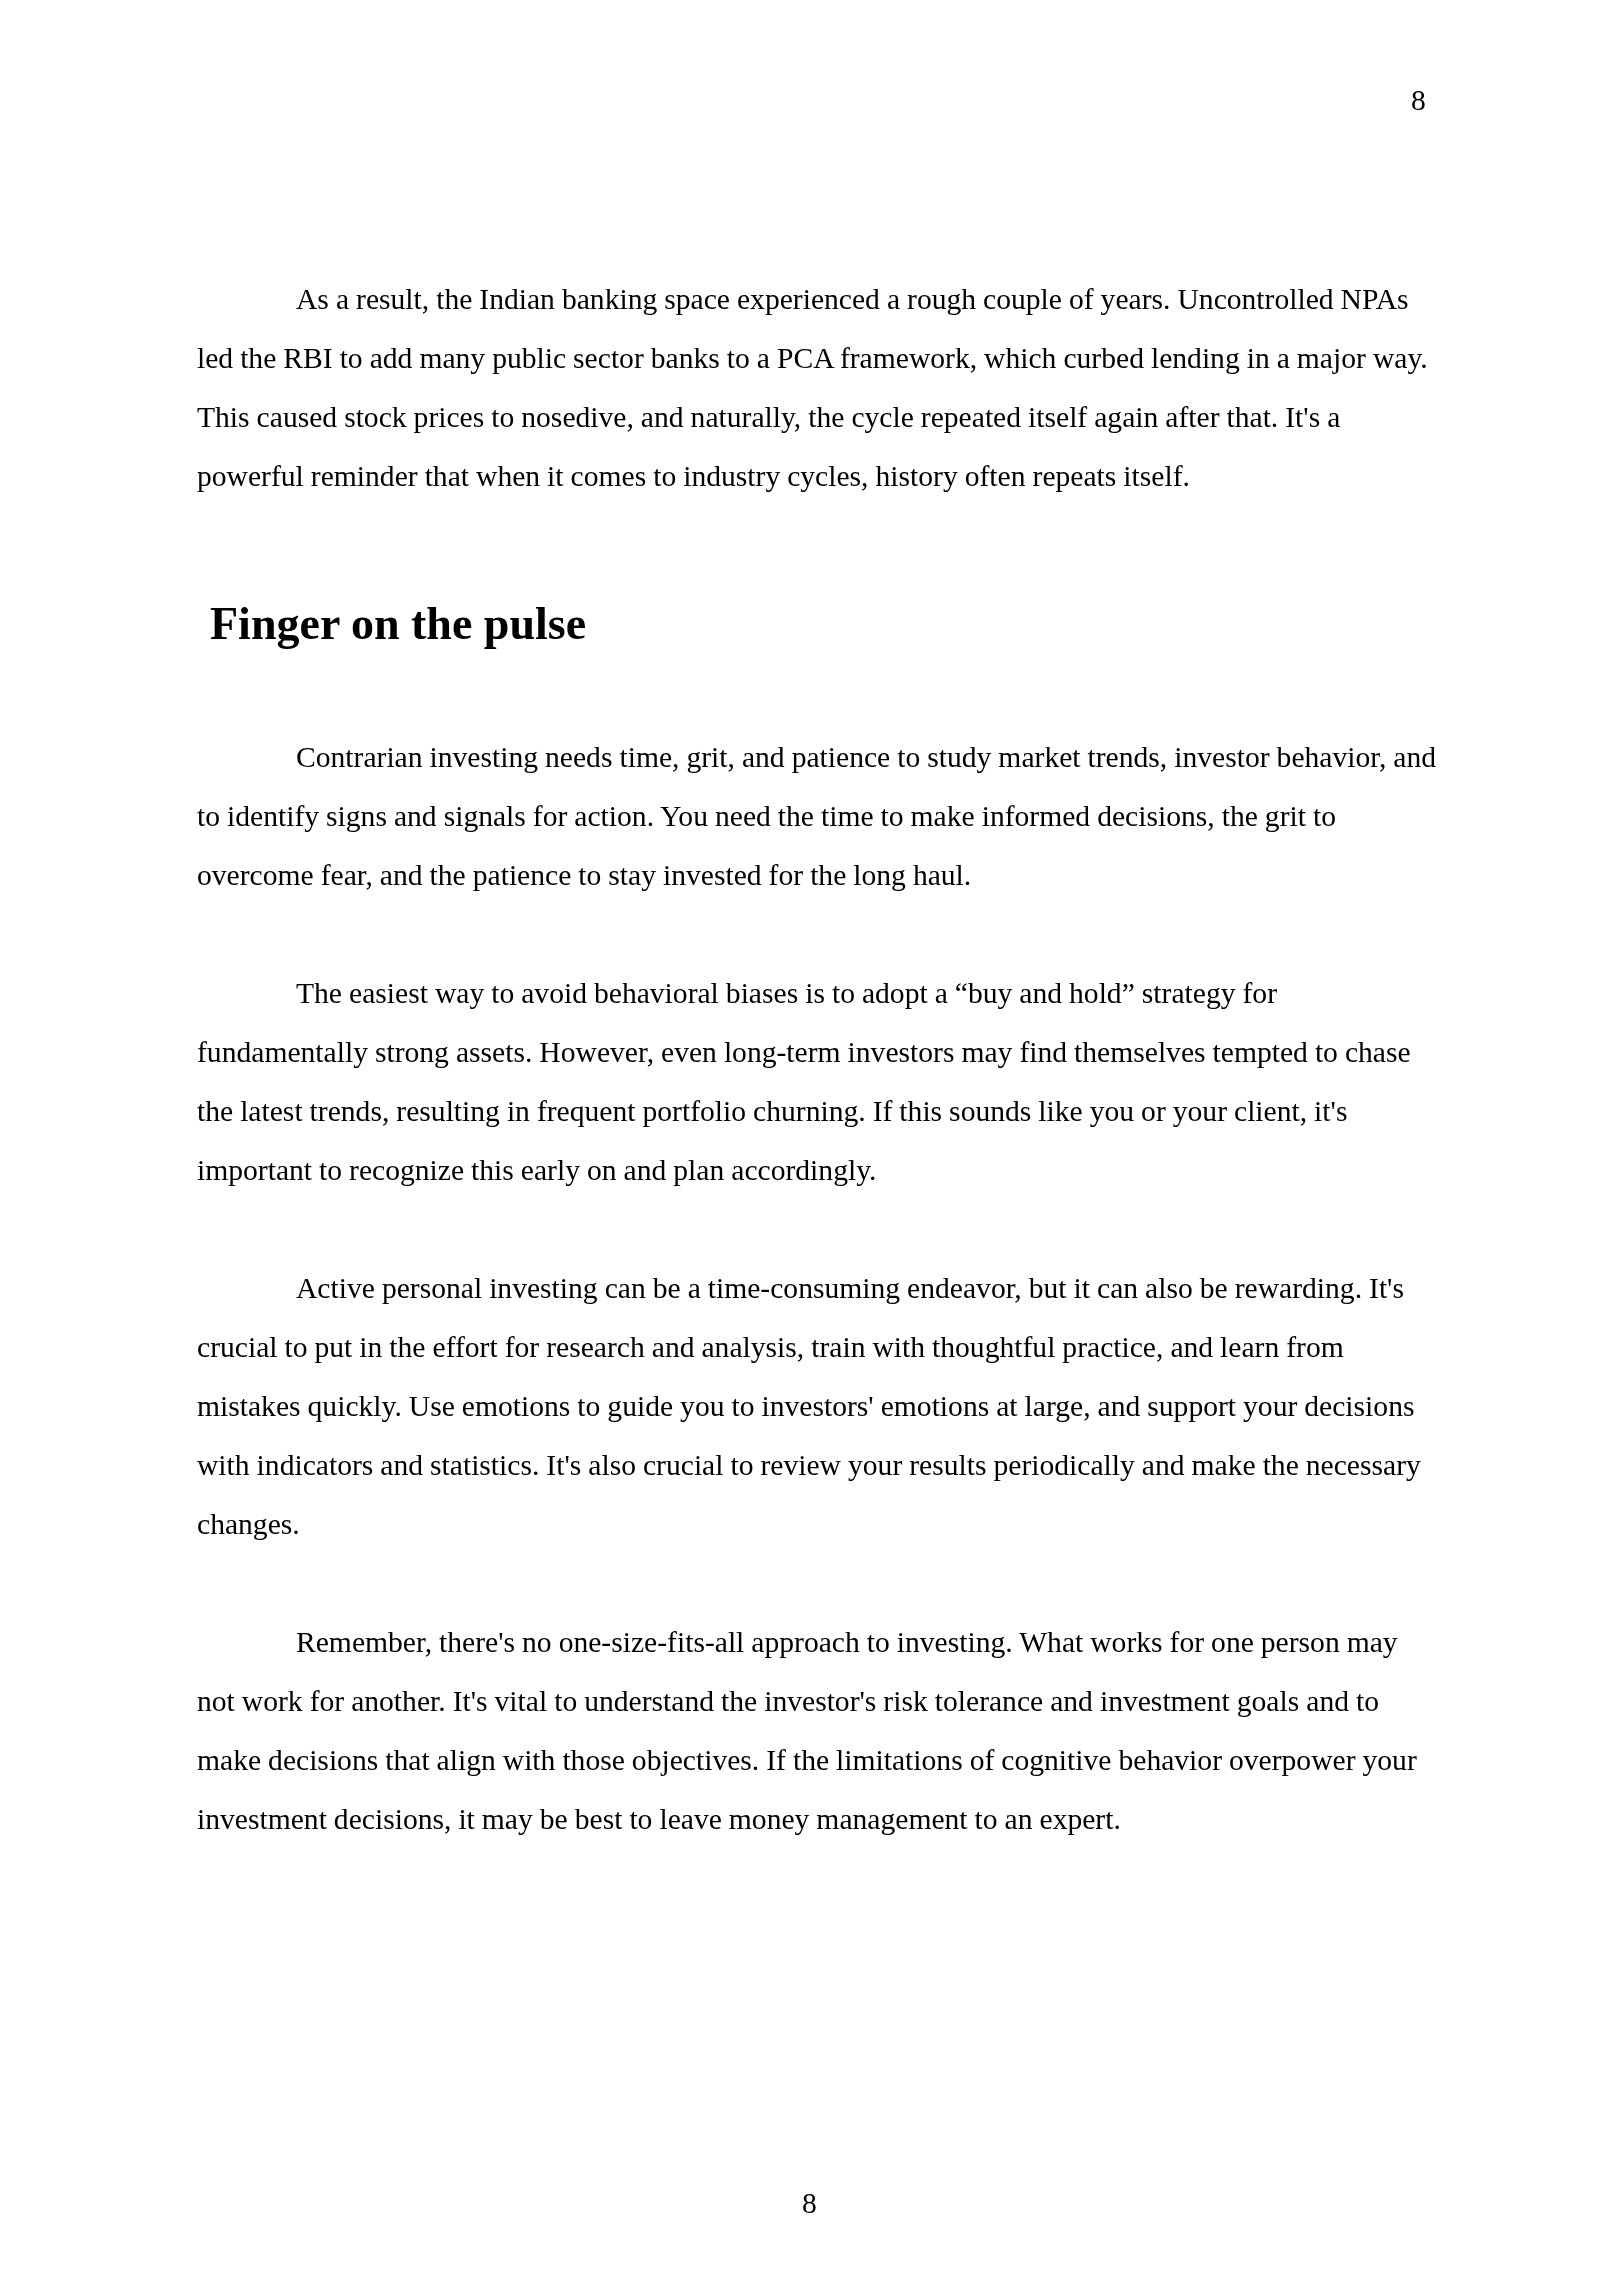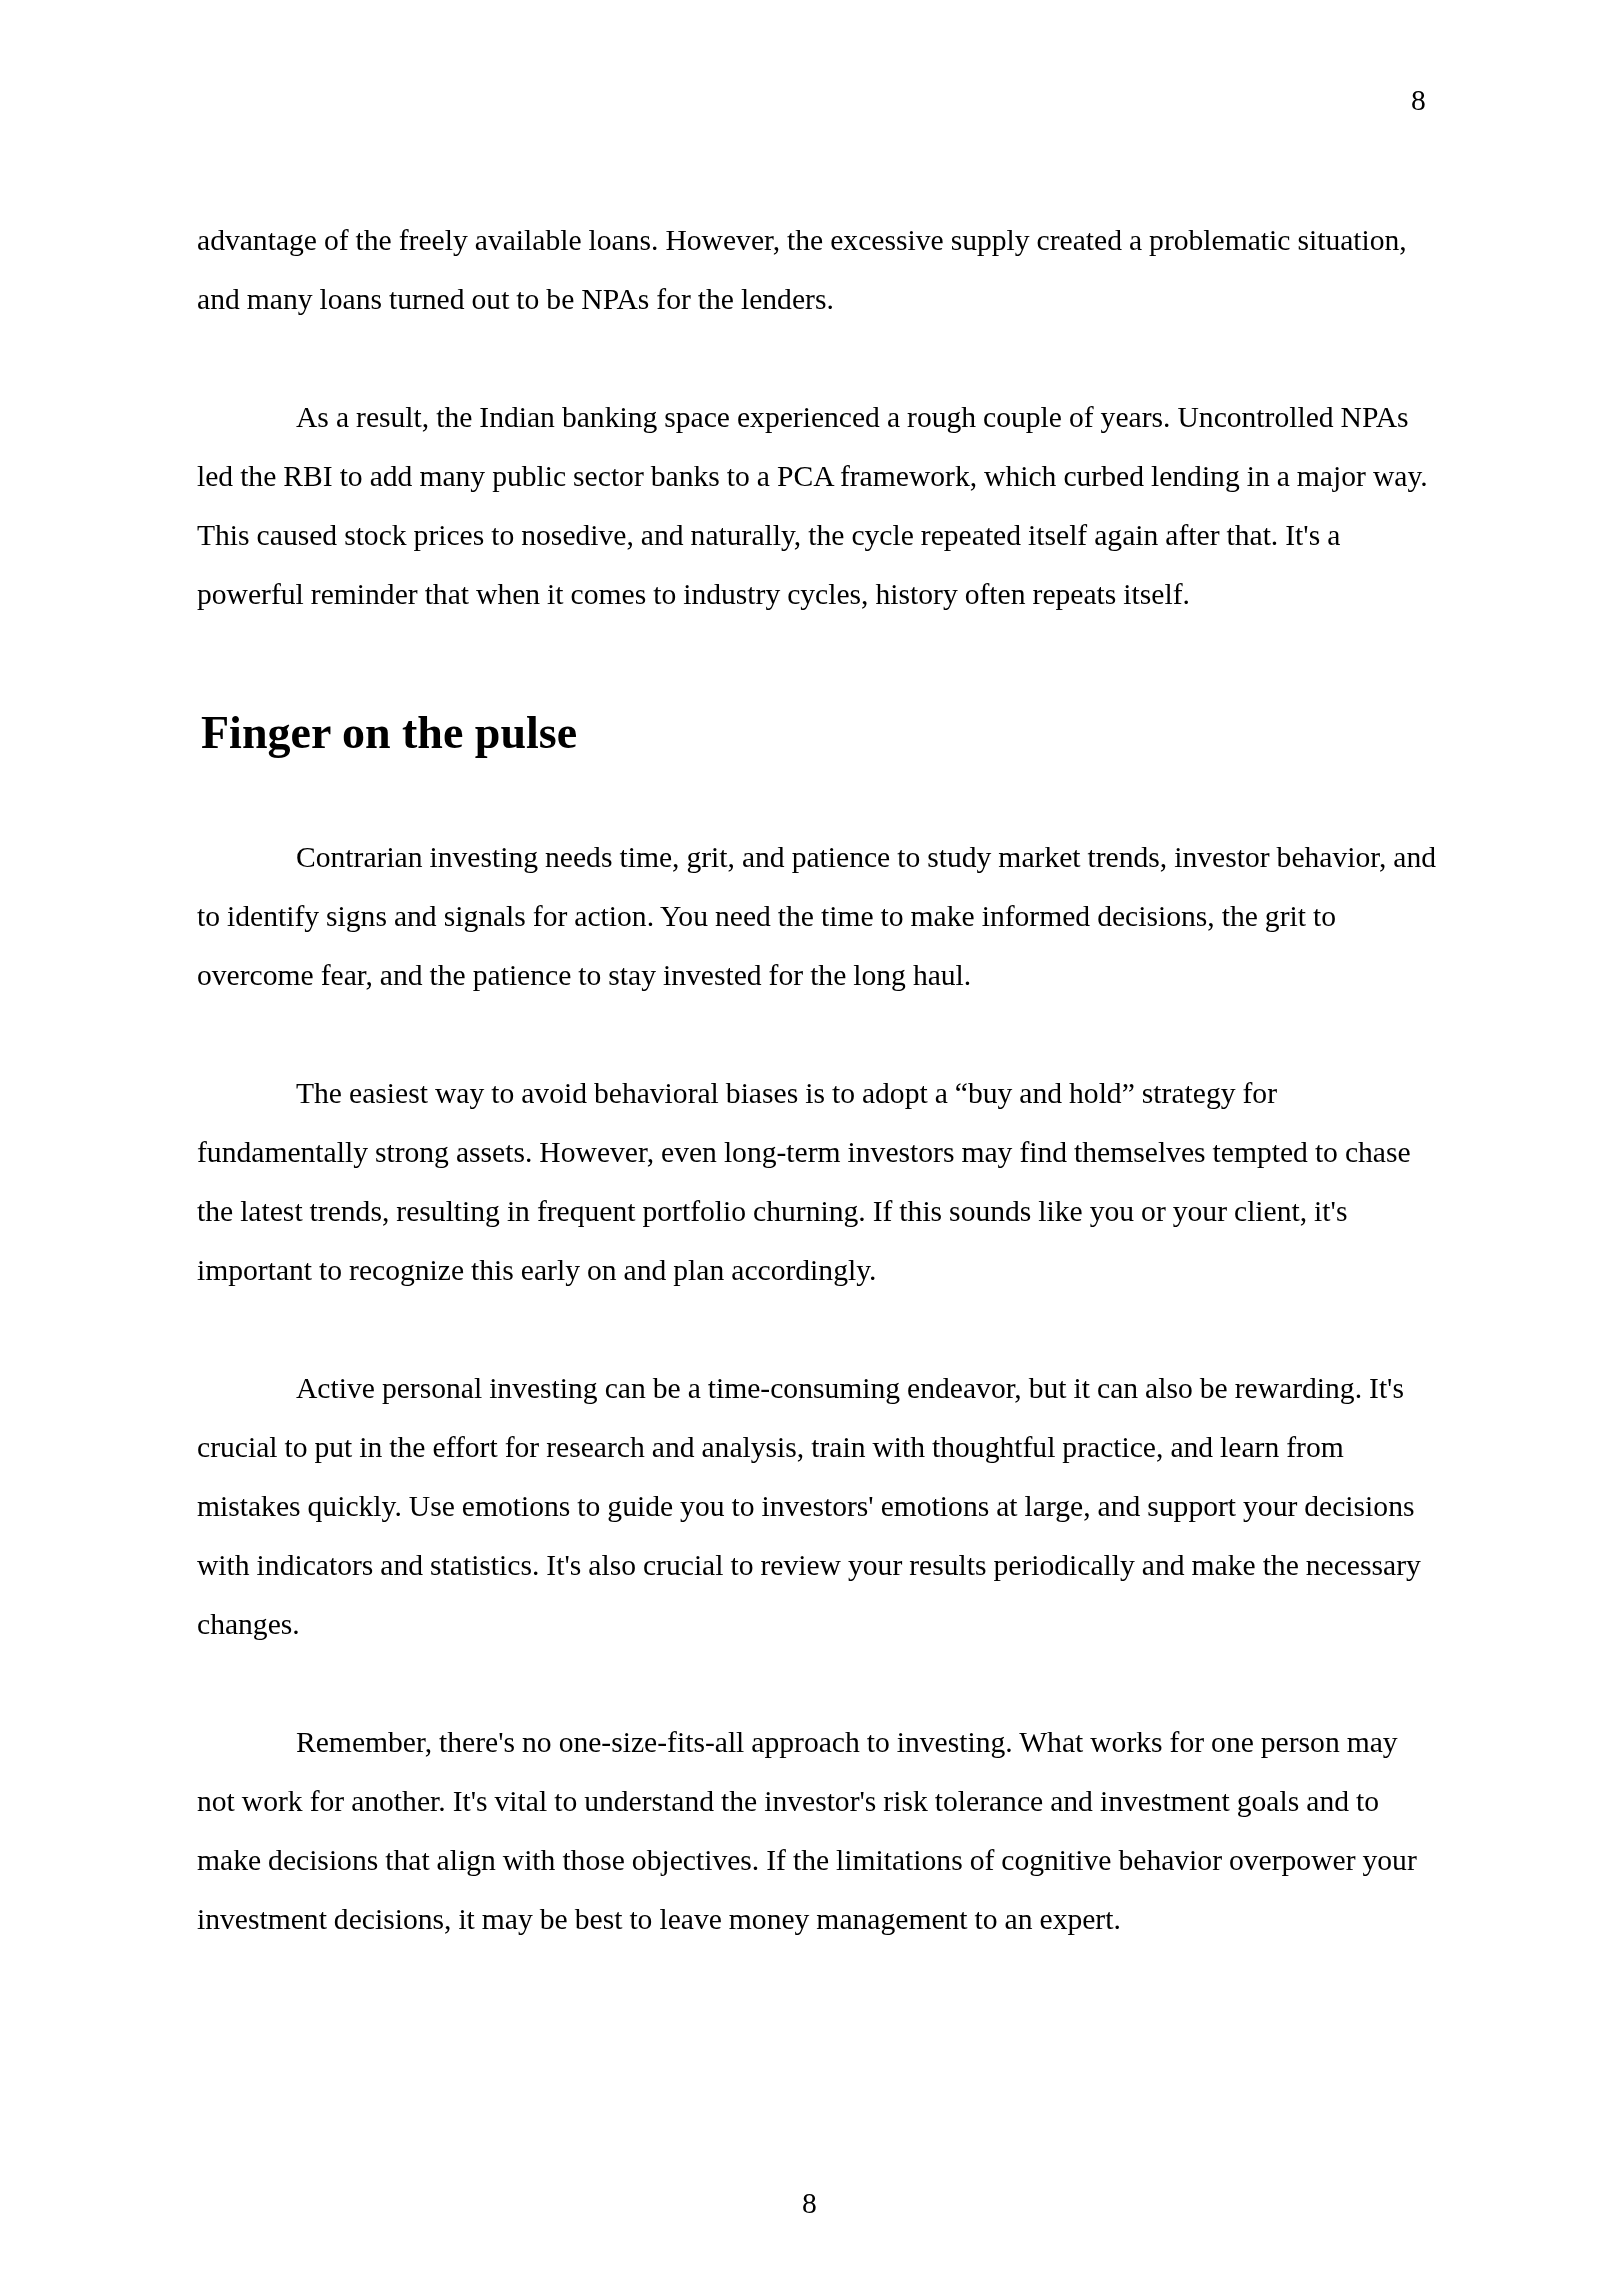--- a/index.html
+++ b/index.html
@@ -61,7 +61,6 @@
 <div class="page-number-top">8</div>
 
 <div class="content">
-  <p>advantage of the freely available loans. However, the excessive supply created a problematic situation, and many loans turned out to be NPAs for the lenders.</p>
   <div class="gap"></div>
   <p class="indent">As a result, the Indian banking space experienced a rough couple of years. Uncontrolled NPAs led the RBI to add many public sector banks to a PCA framework, which curbed lending in a major way. This caused stock prices to nosedive, and naturally, the cycle repeated itself again after that. It's a powerful reminder that when it comes to industry cycles, history often repeats itself.</p>
 

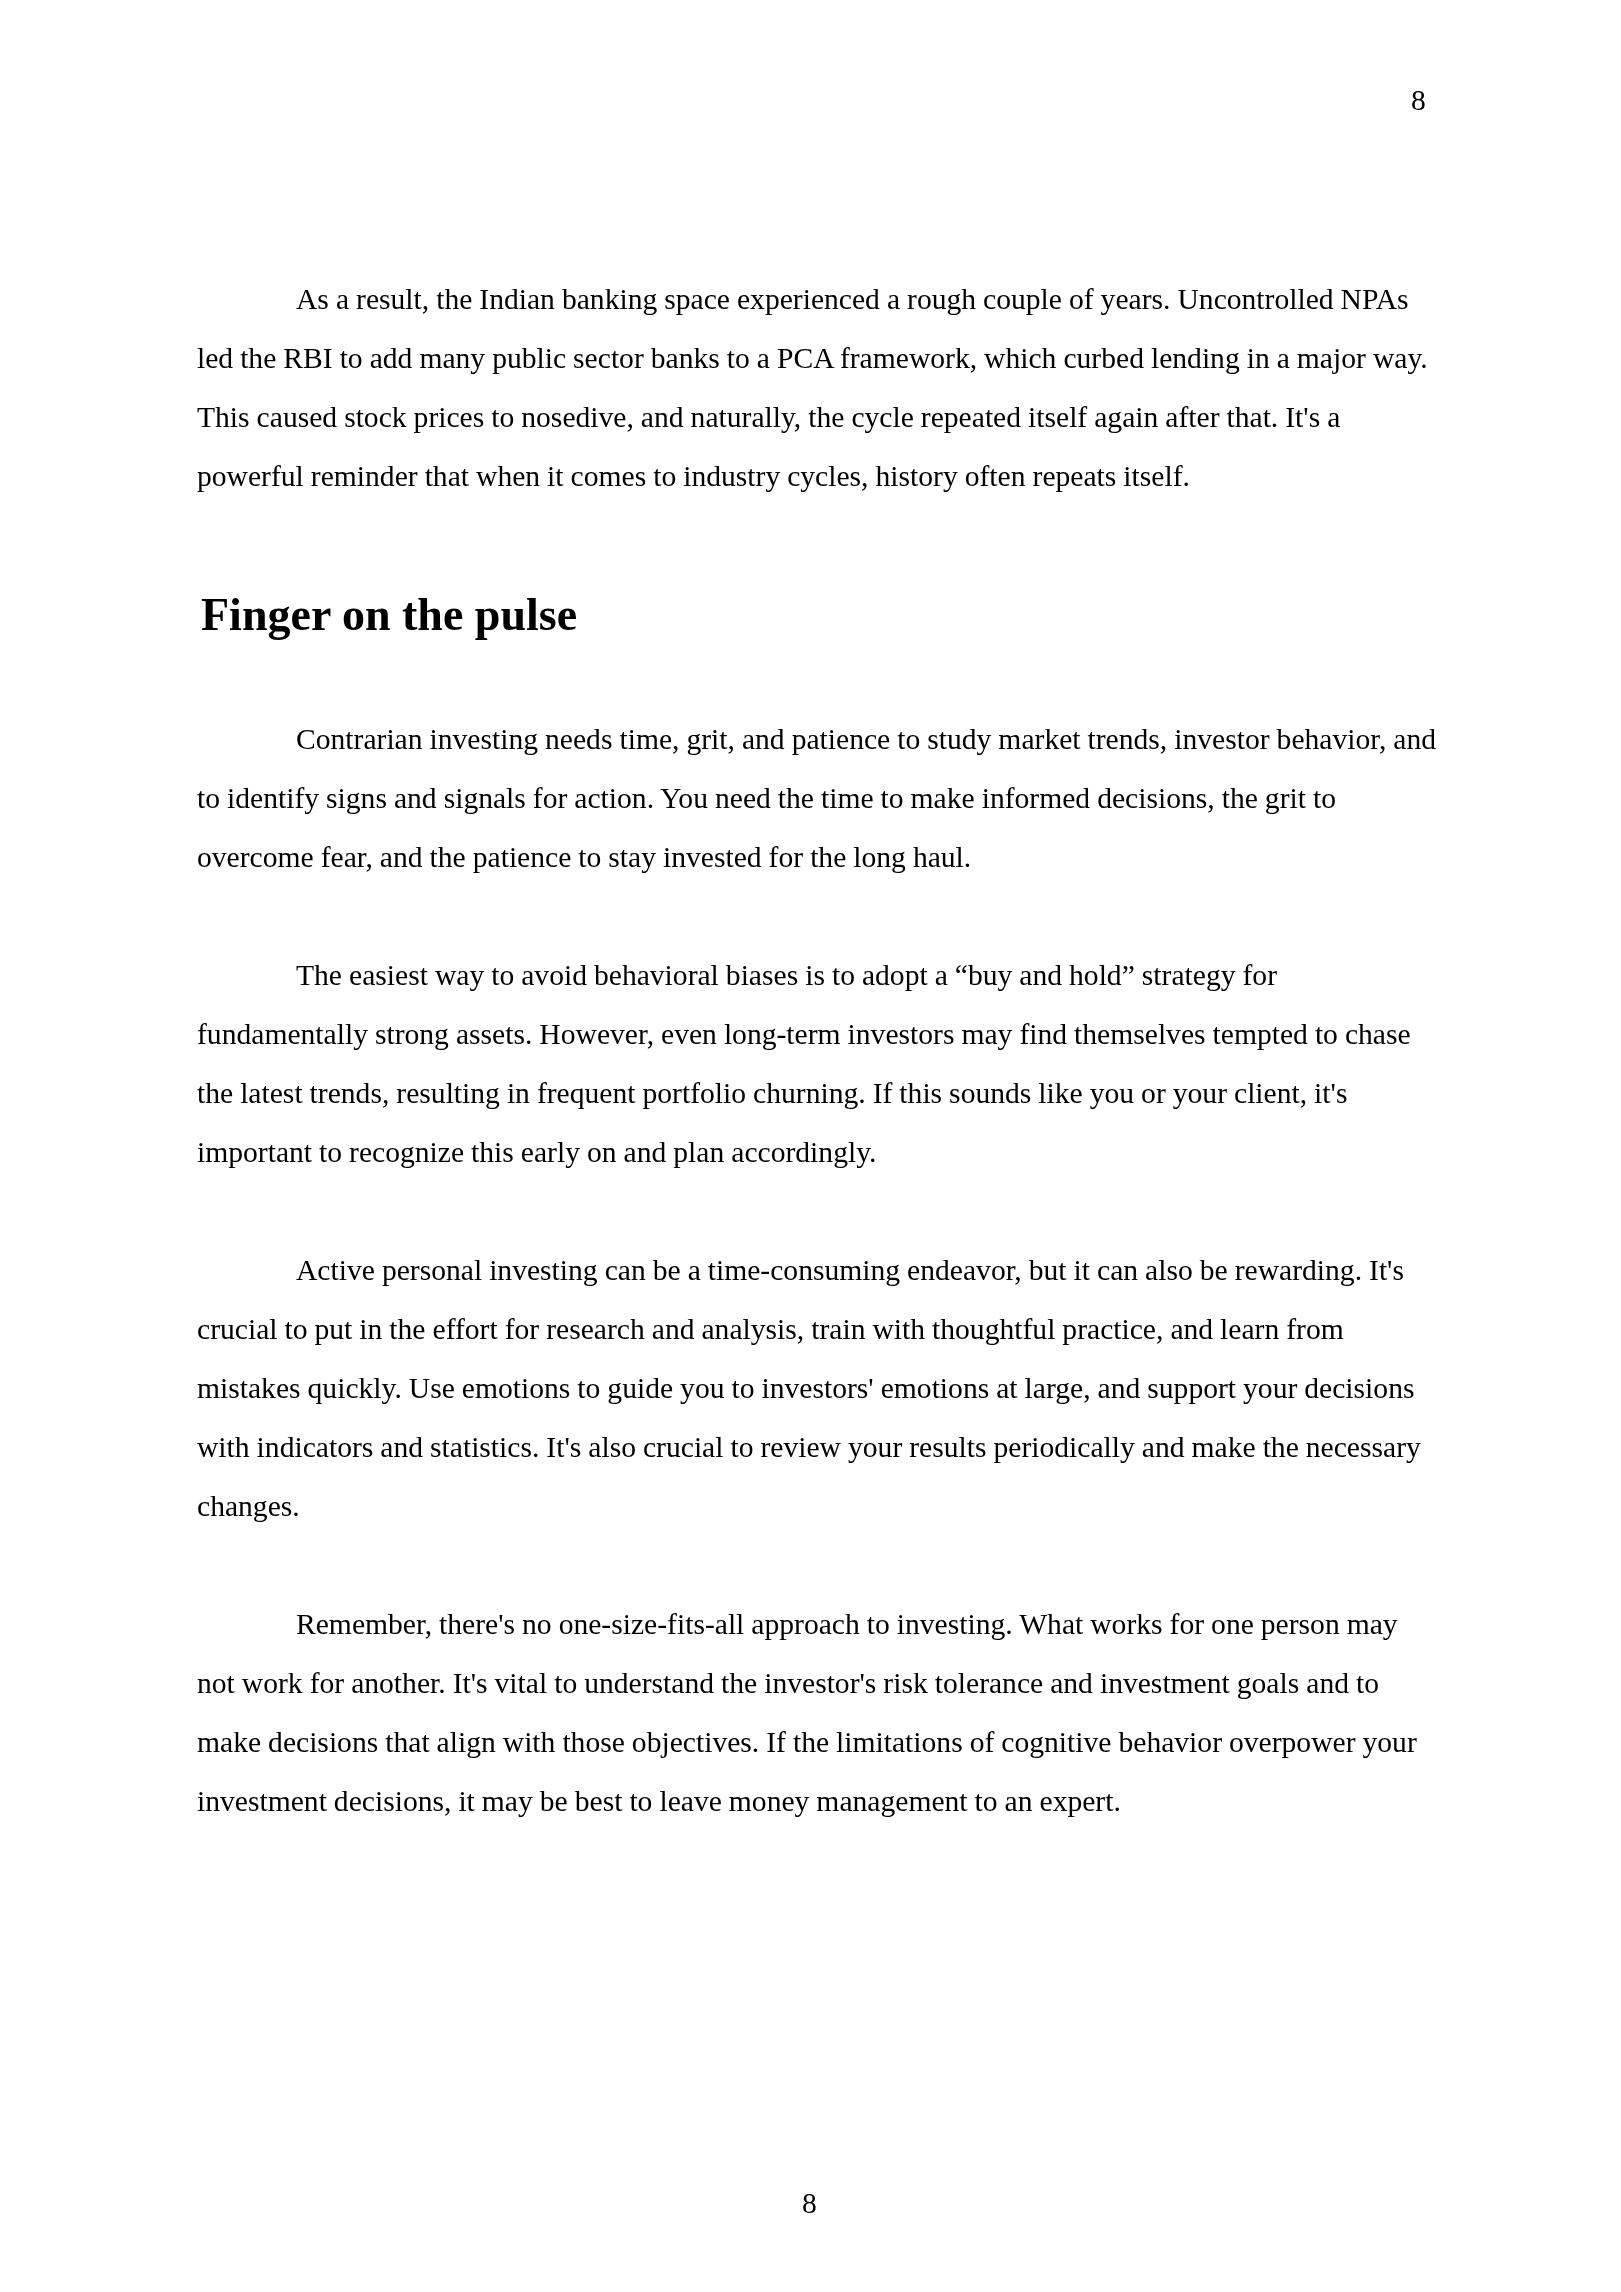--- a/index.html
+++ b/index.html
@@ -48,7 +48,7 @@
       height: 59px;
     }
     h2 {
-      margin: 4px;
+      margin: 13px;
       font-size: 46px;
       font-weight: bold;
       line-height: 63px;

